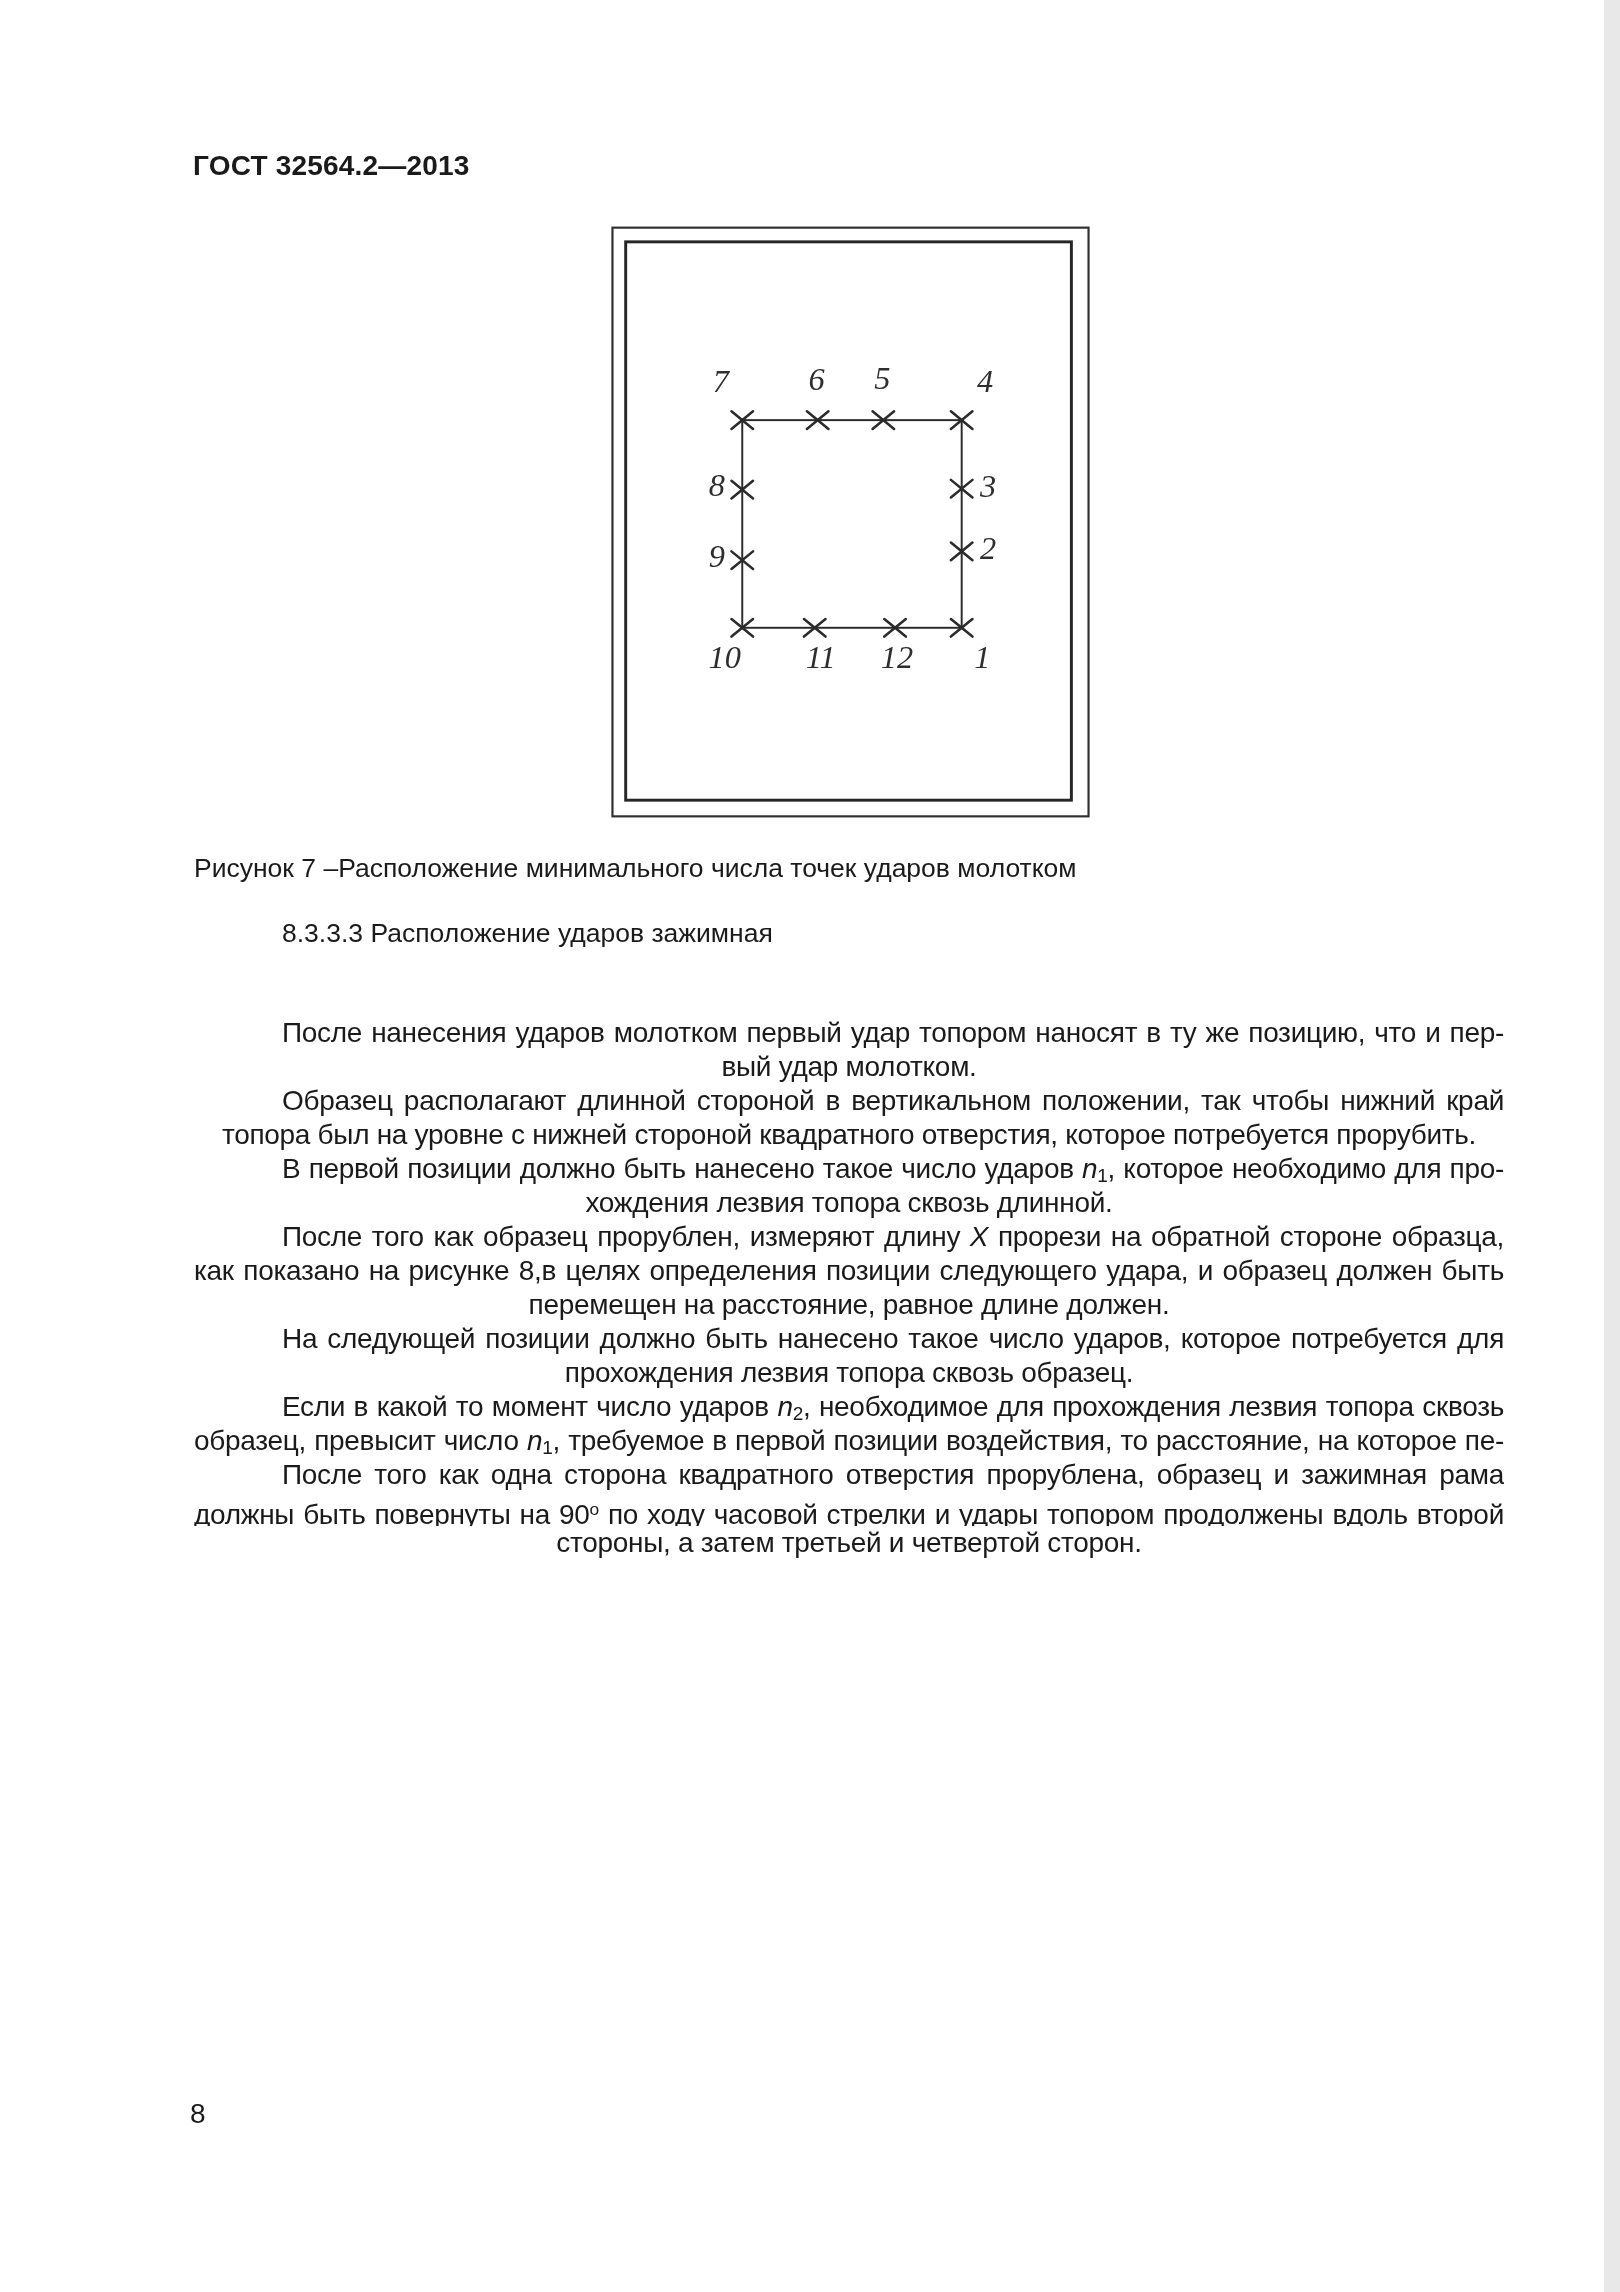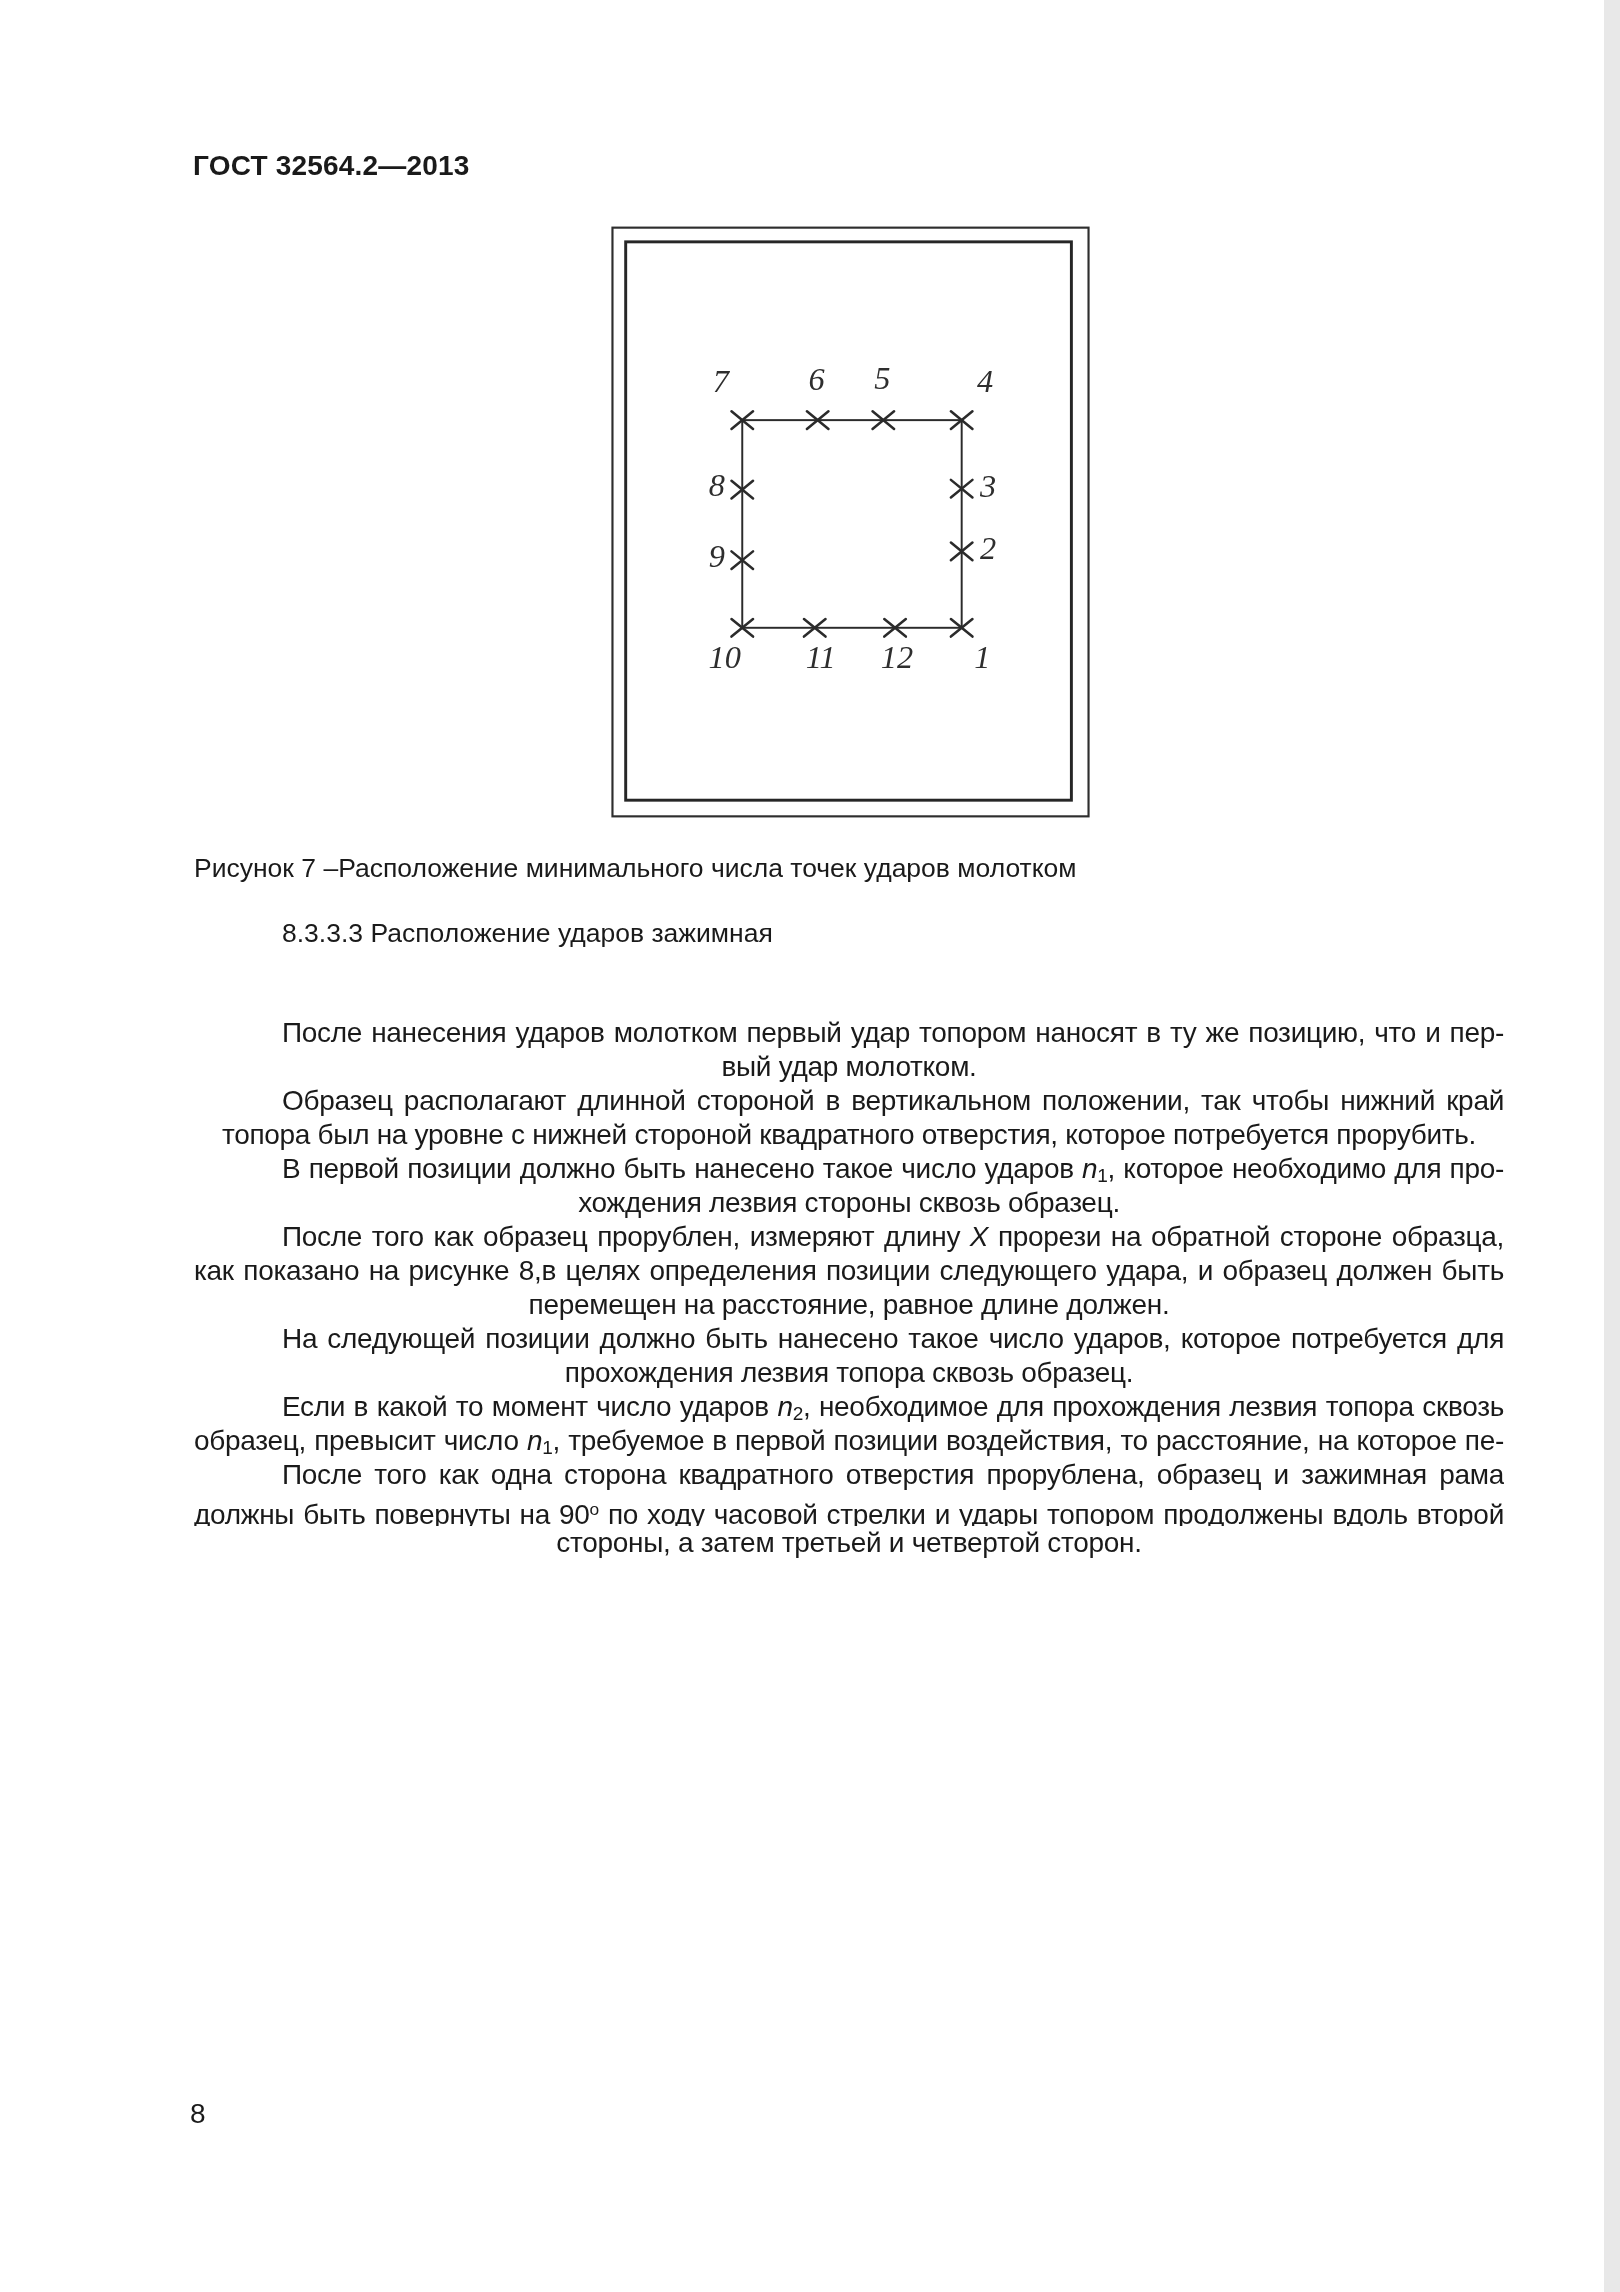--- a/index.html
+++ b/index.html
@@ -138,7 +138,7 @@
       <div class="line ind just">Образец располагают длинной стороной в вертикальном положении, так чтобы нижний край</div>
       <div class="line">топора был на уровне с нижней стороной квадратного отверстия, которое потребуется прорубить.</div>
       <div class="line ind just">В первой позиции должно быть нанесено такое число ударов <i>n</i><sub>1</sub>, которое необходимо для про-</div>
-      <div class="line">хождения лезвия стороны сквозь образец.</div>
+      <div class="line">хождения лезвия топора сквозь длинной.</div>
       <div class="line ind just">После того как образец прорублен, измеряют длину <i>X</i> прорези на обратной стороне образца,</div>
       <div class="line just">как показано на рисунке 8,в целях определения позиции следующего удара, и образец должен быть</div>
       <div class="line">перемещен на расстояние, равное длине должен.</div>

